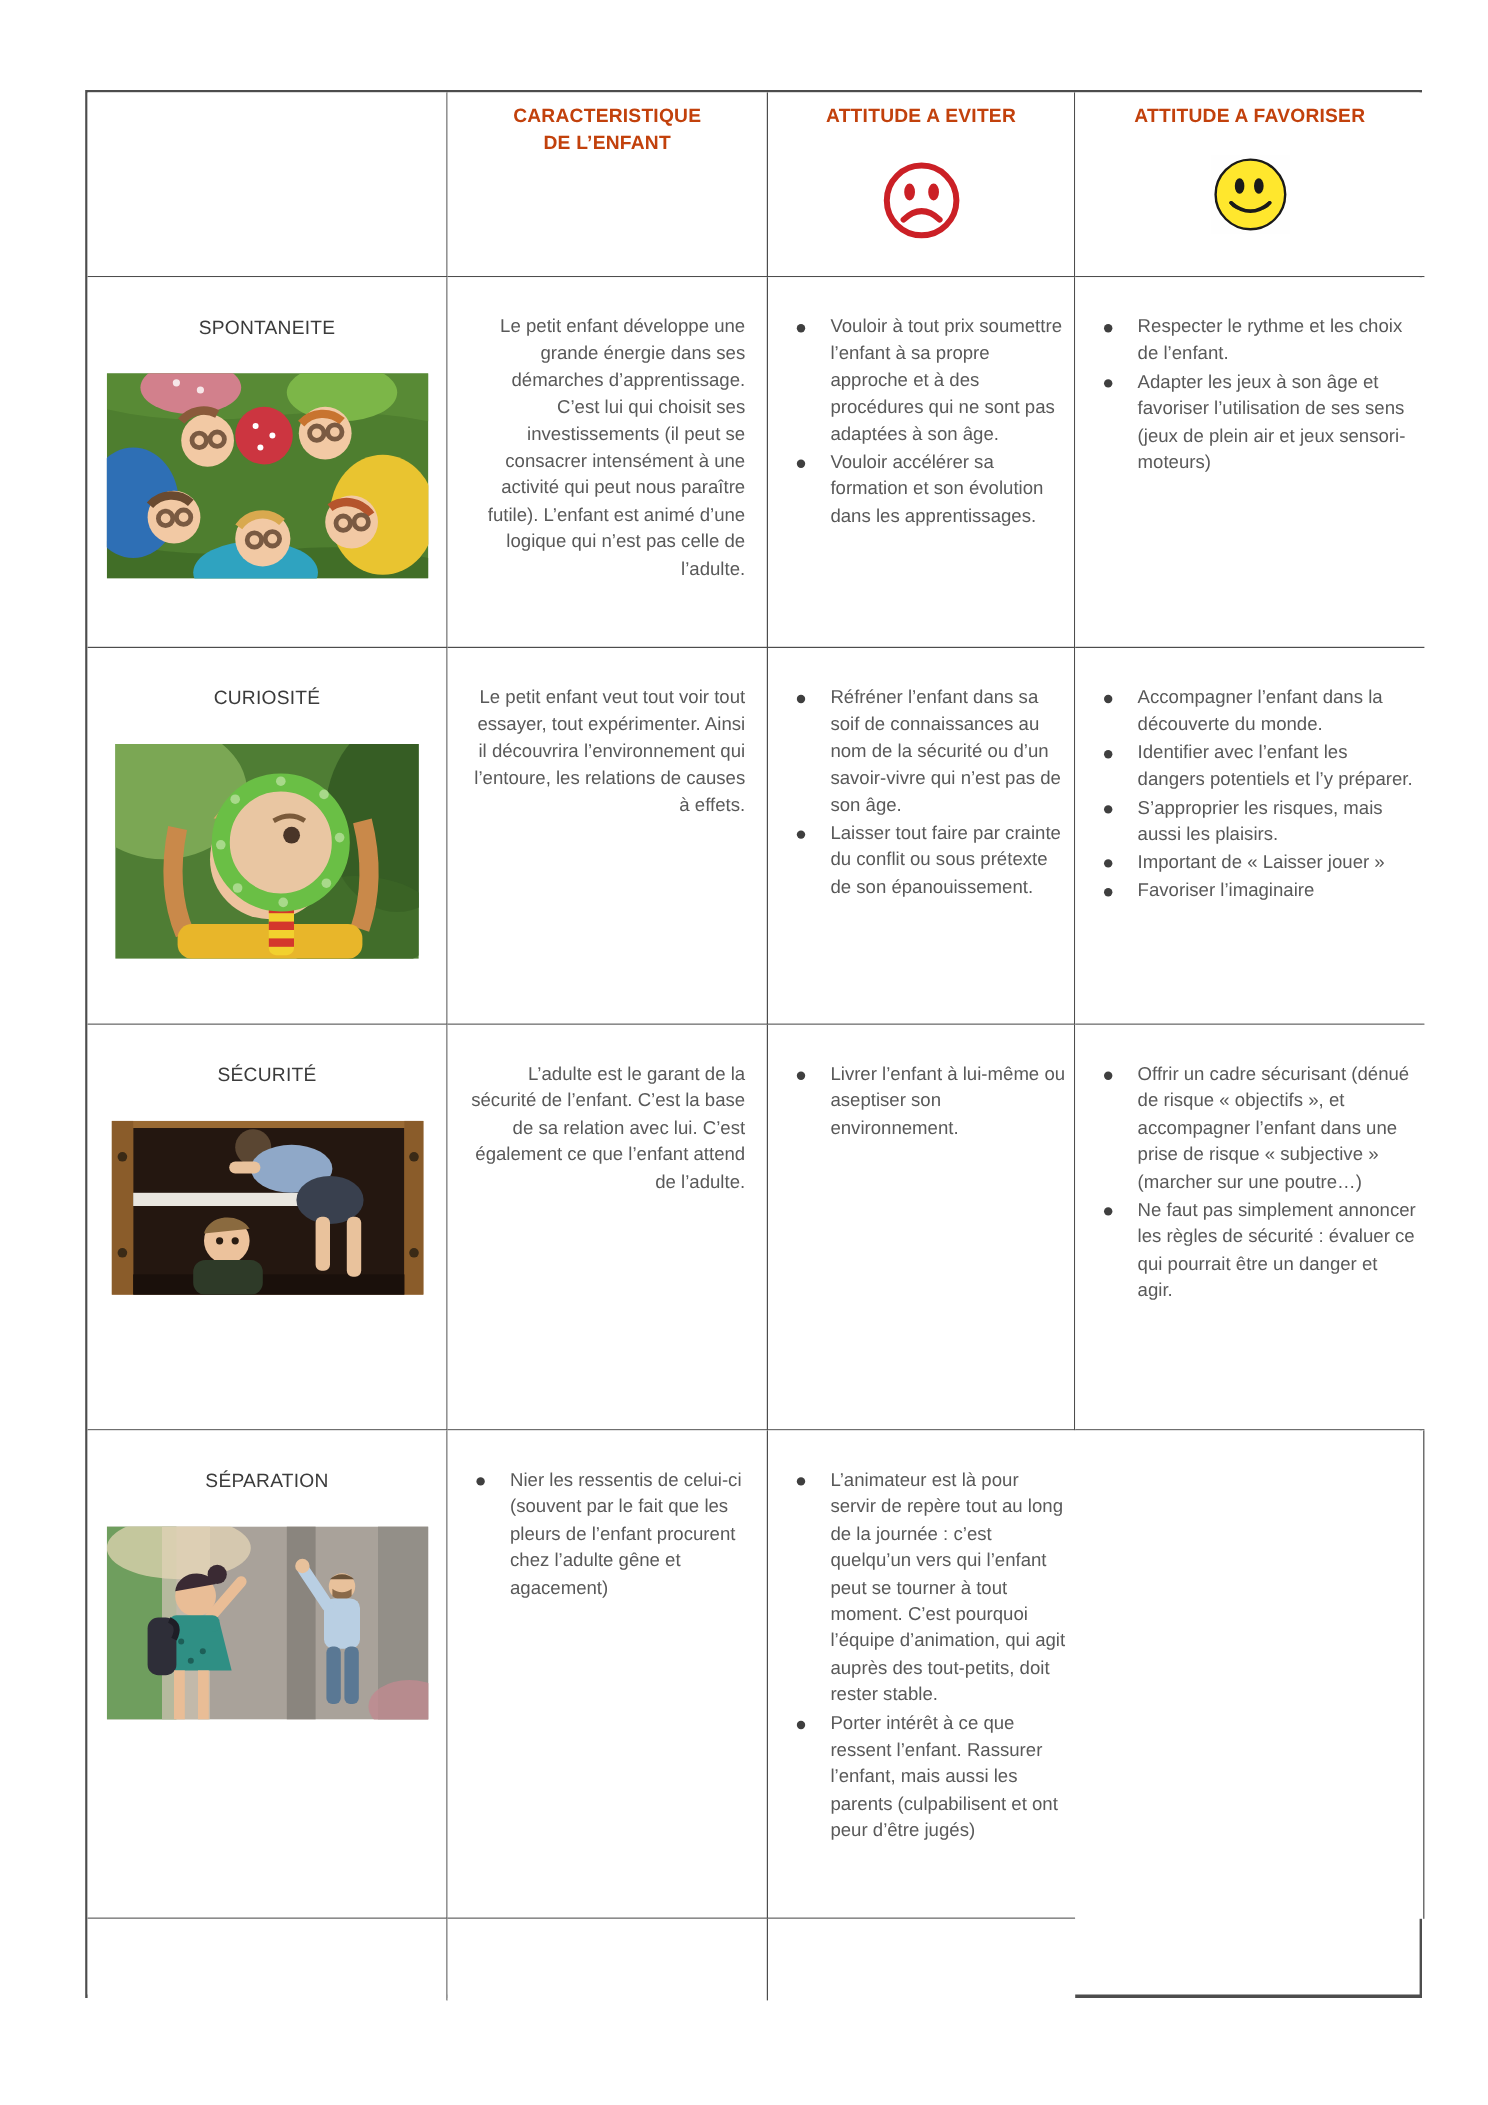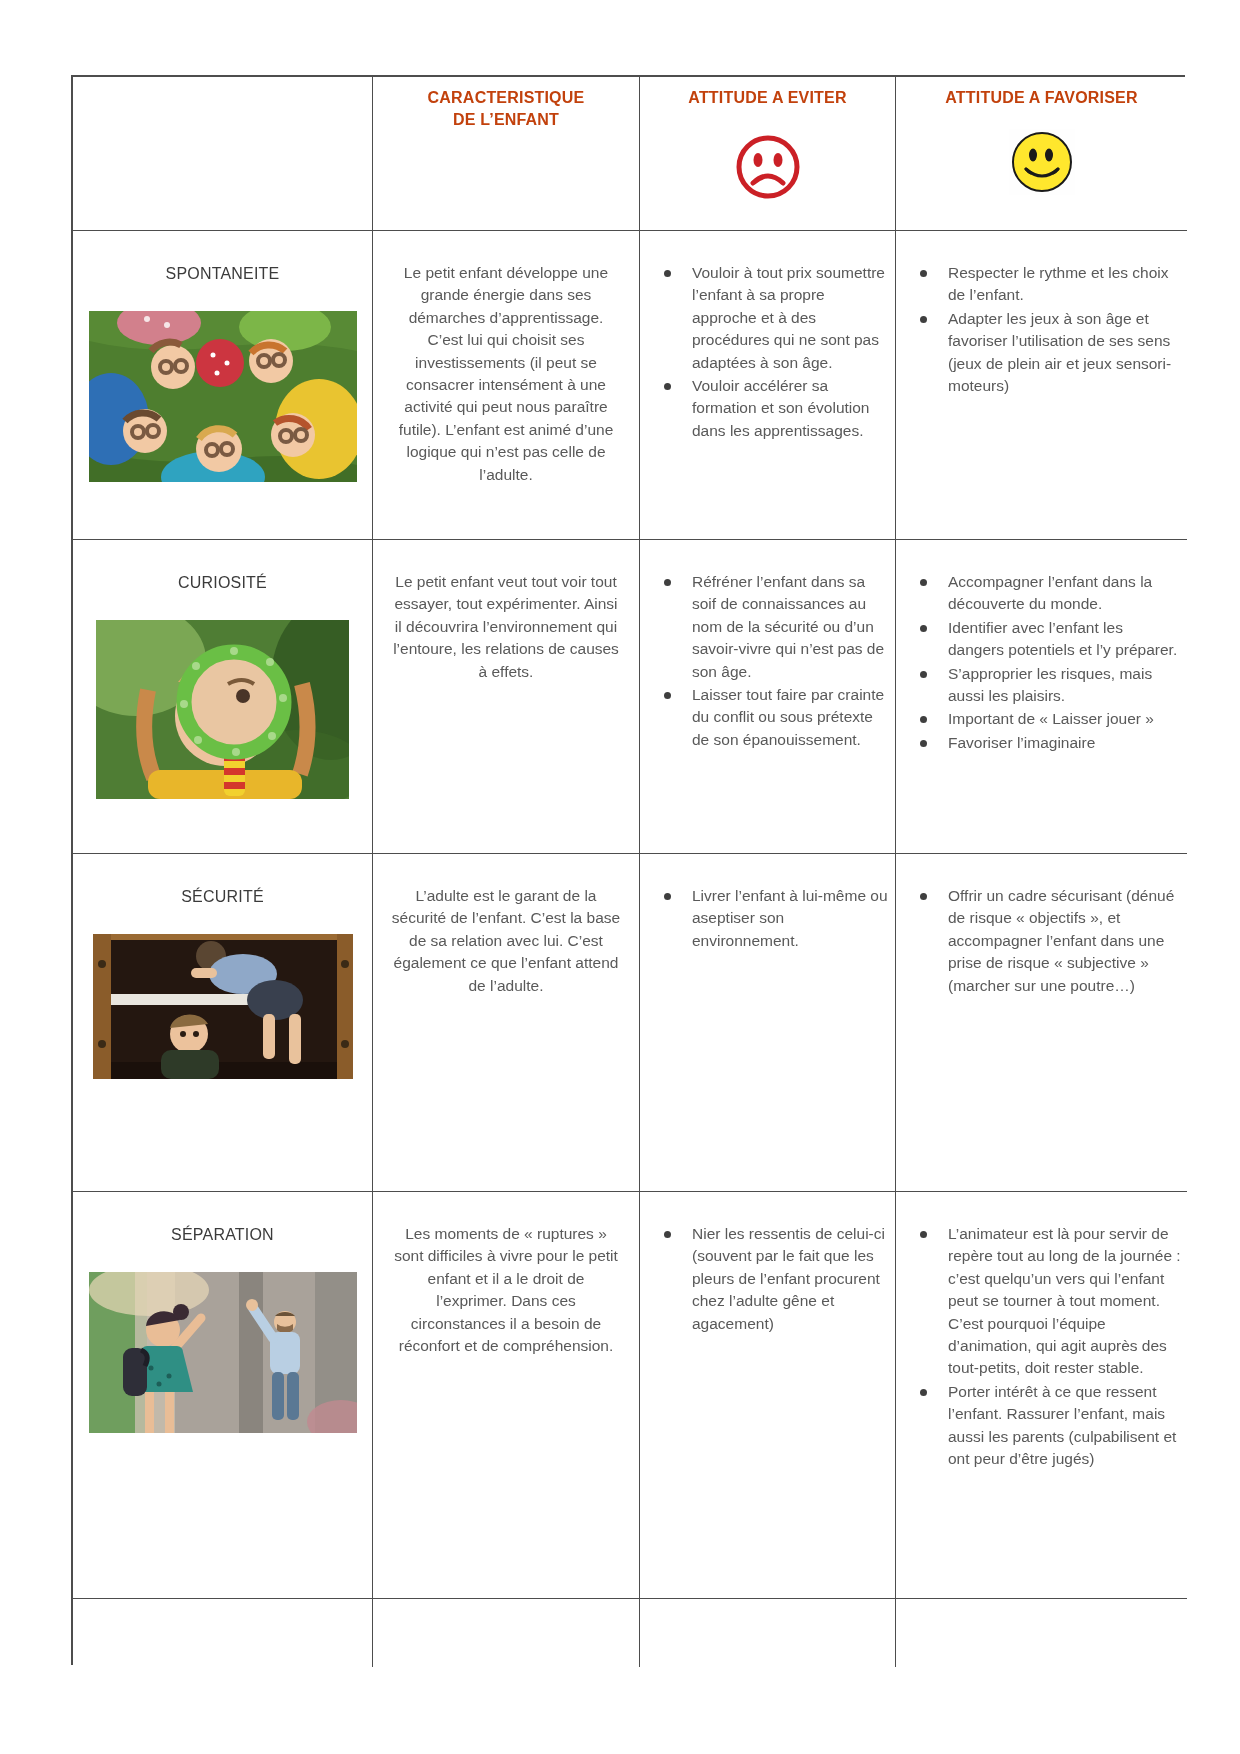--- a/index.html
+++ b/index.html
@@ -34,7 +34,7 @@
   .row-title{font-weight:normal;font-size:16px;line-height:22px;letter-spacing:.2px;}
   .photo-frame{margin:26px auto 0 auto;line-height:0;}
   .cell-char{
-    padding:31px 18px 10px 18px;text-align:center;
+    padding:31px 18px 10px 18px;text-align:right;
     font-size:15.5px;line-height:22.4px;color:#595959;
   }
   .cell-bullets{padding:31px 6px 10px 0;}

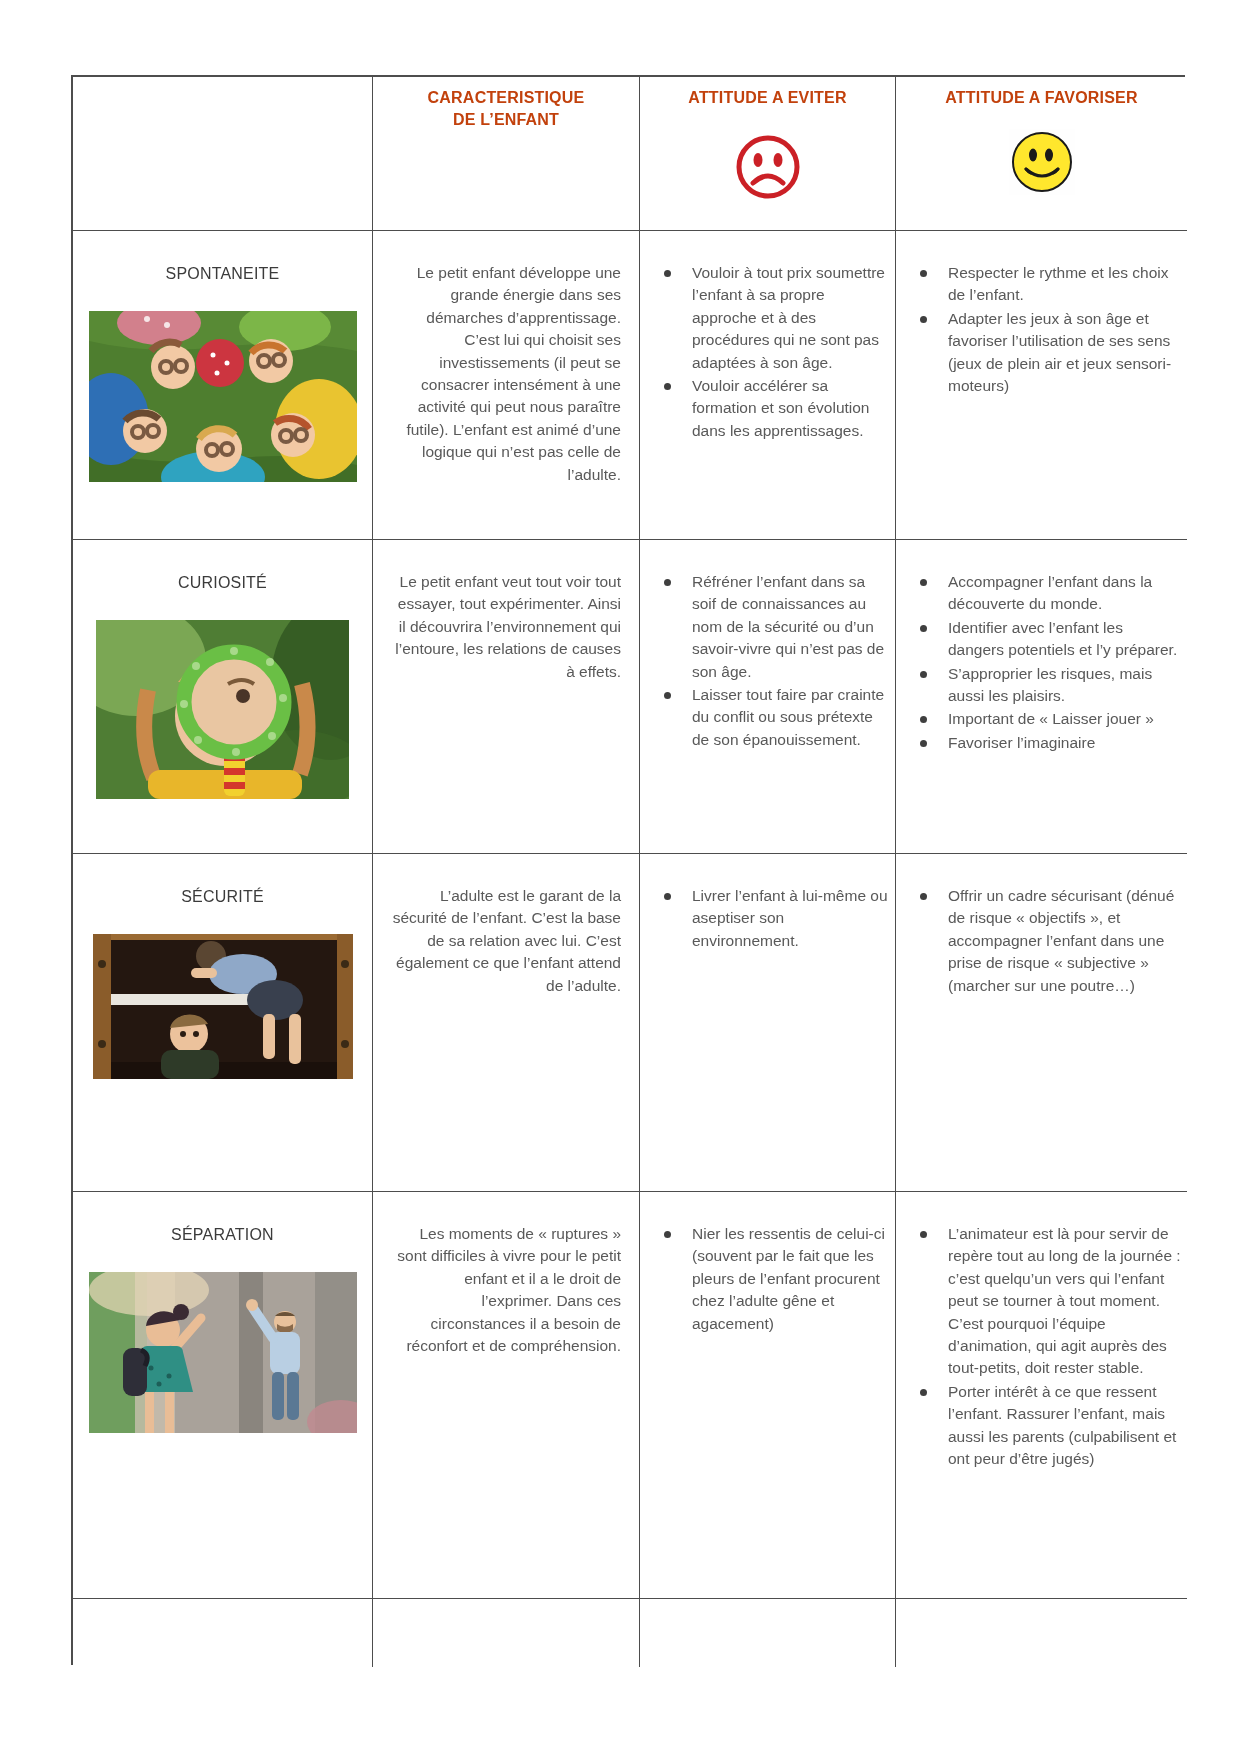--- a/index.html
+++ b/index.html
@@ -229,6 +229,7 @@
   <div class="cell cell-bullets last-col">
     <ul class="bullets">
         <li>Offrir un cadre sécurisant (dénué de risque « objectifs », et accompagner l’enfant dans une prise de risque « subjective » (marcher sur une poutre…)</li>
+        <li>Ne faut pas simplement annoncer les règles de sécurité : évaluer ce qui pourrait être un danger et agir.</li>
       </ul>
   </div>
 

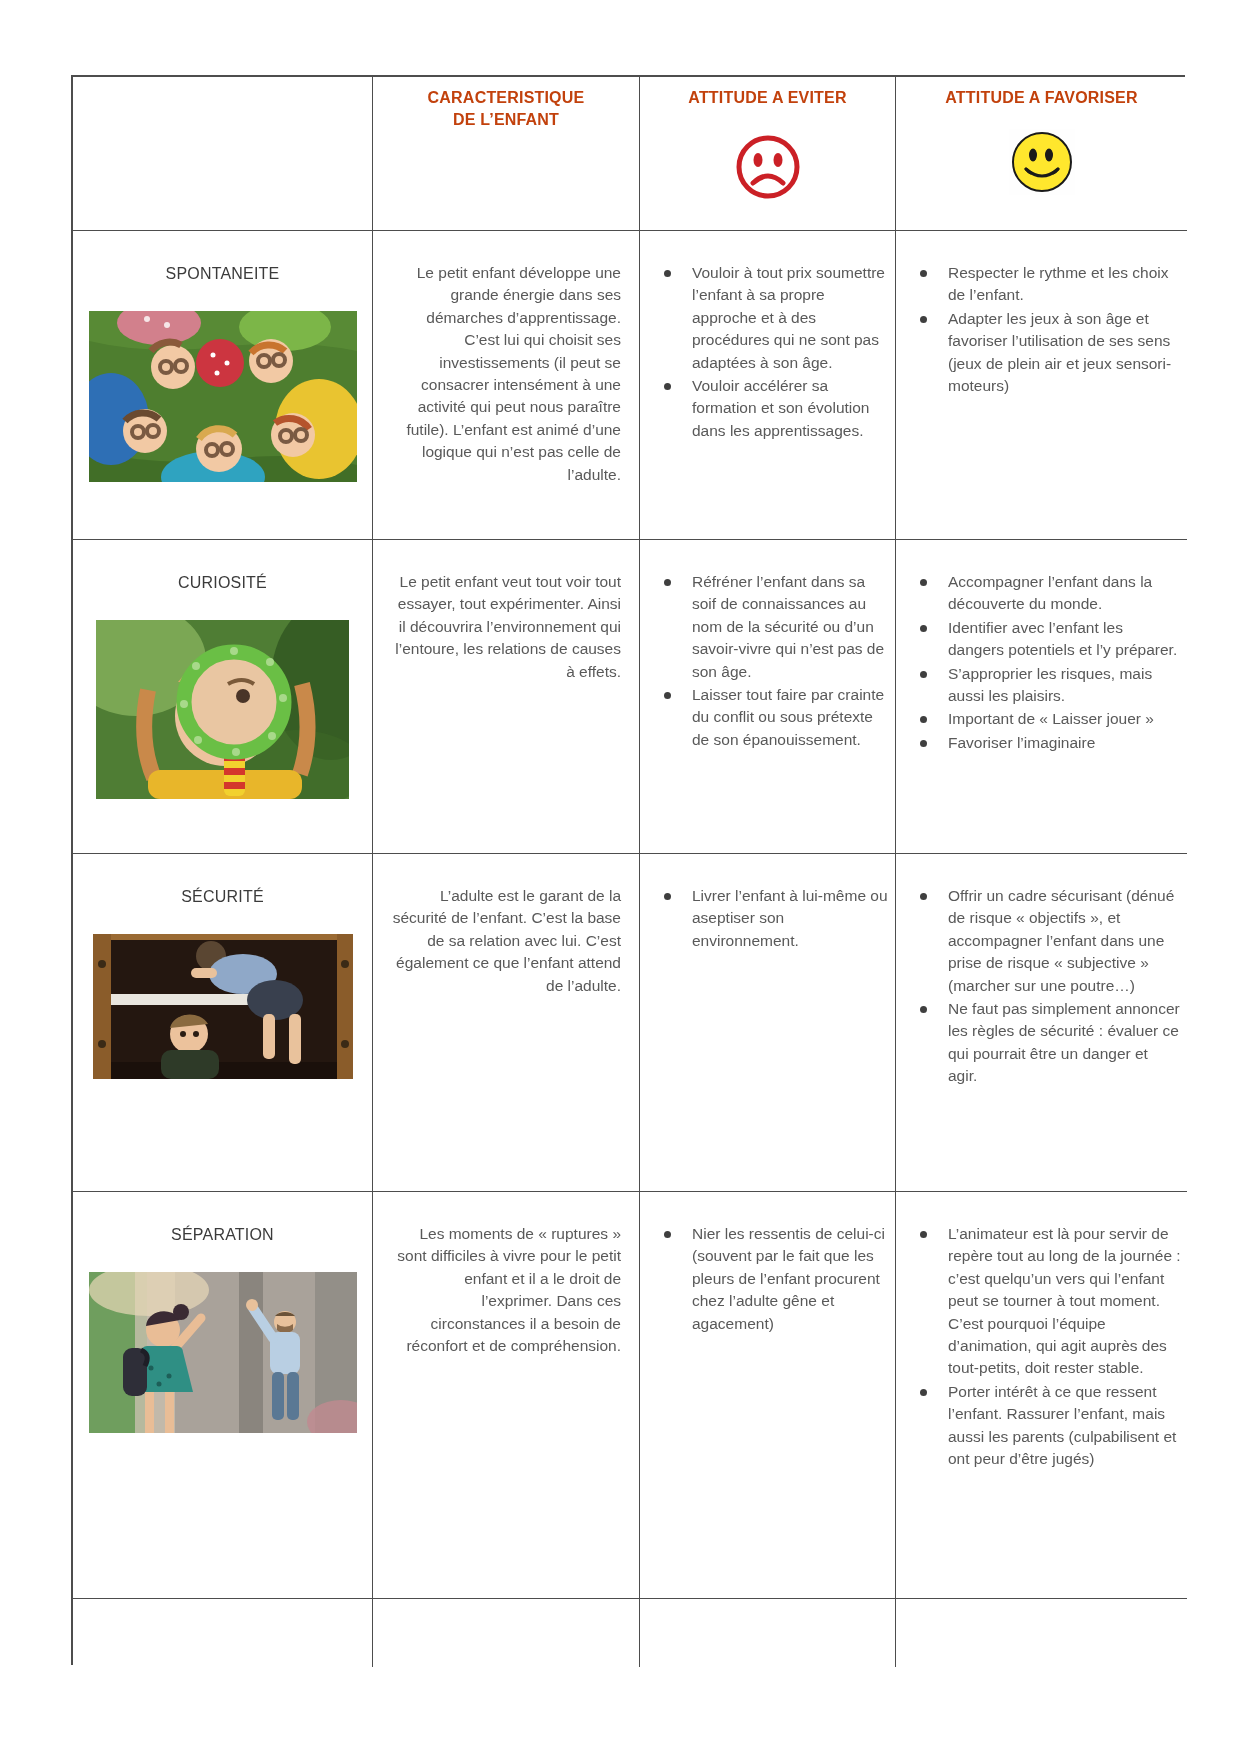--- a/index.html
+++ b/index.html
@@ -272,7 +272,6 @@
       </svg>
     </div>
   </div>
-  <div class="cell cell-char">Les moments de « ruptures » sont difficiles à vivre pour le petit enfant et il a le droit de l’exprimer. Dans ces circonstances il a besoin de réconfort et de compréhension.</div>
   <div class="cell cell-bullets">
     <ul class="bullets">
         <li>Nier les ressentis de celui-ci (souvent par le fait que les pleurs de l’enfant procurent chez l’adulte gêne et agacement)</li>

